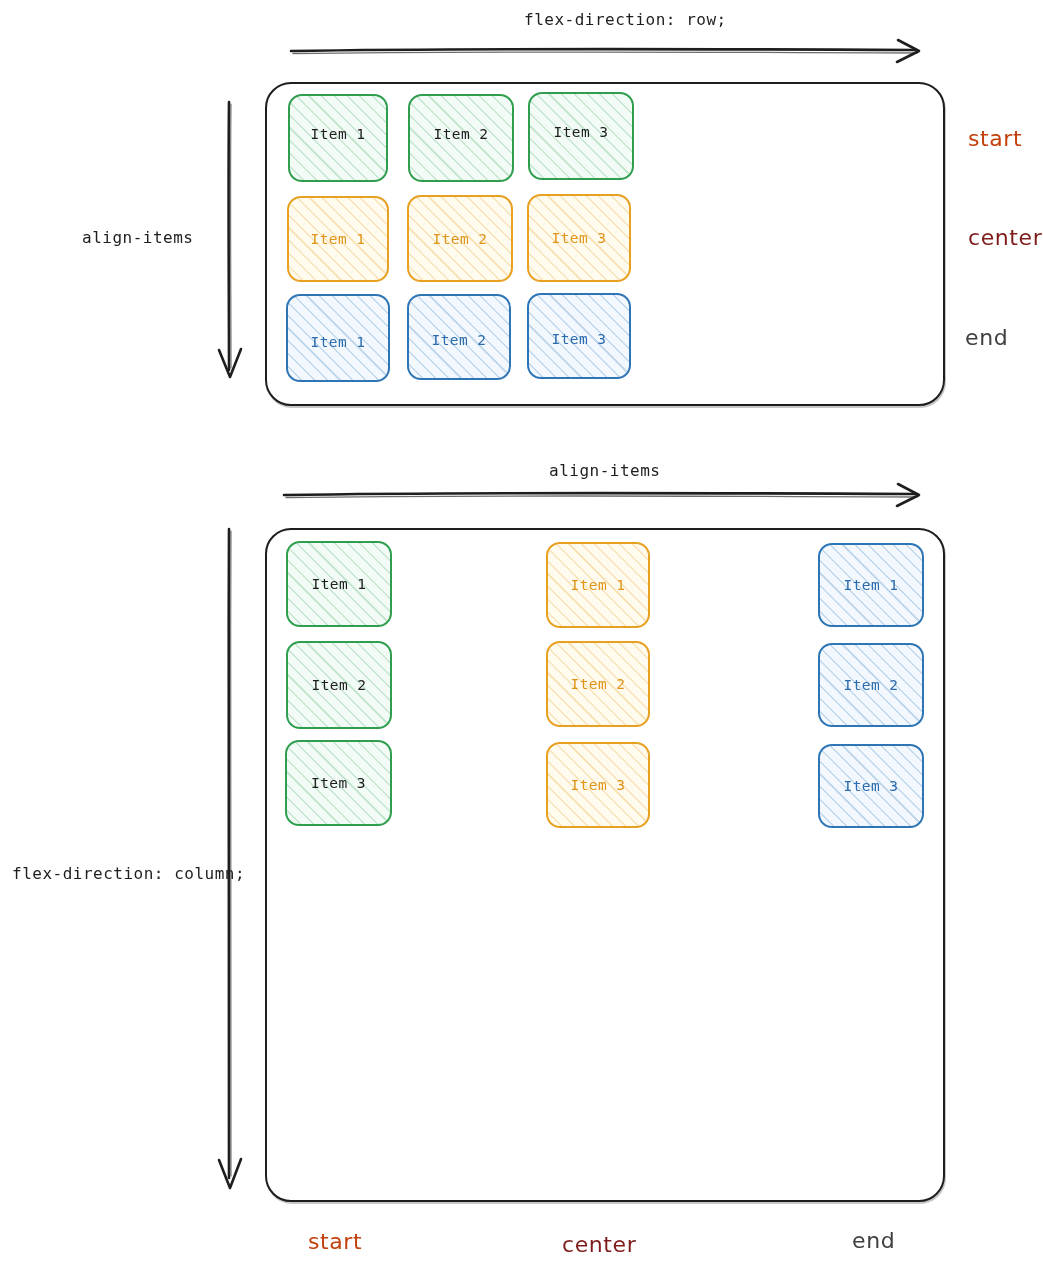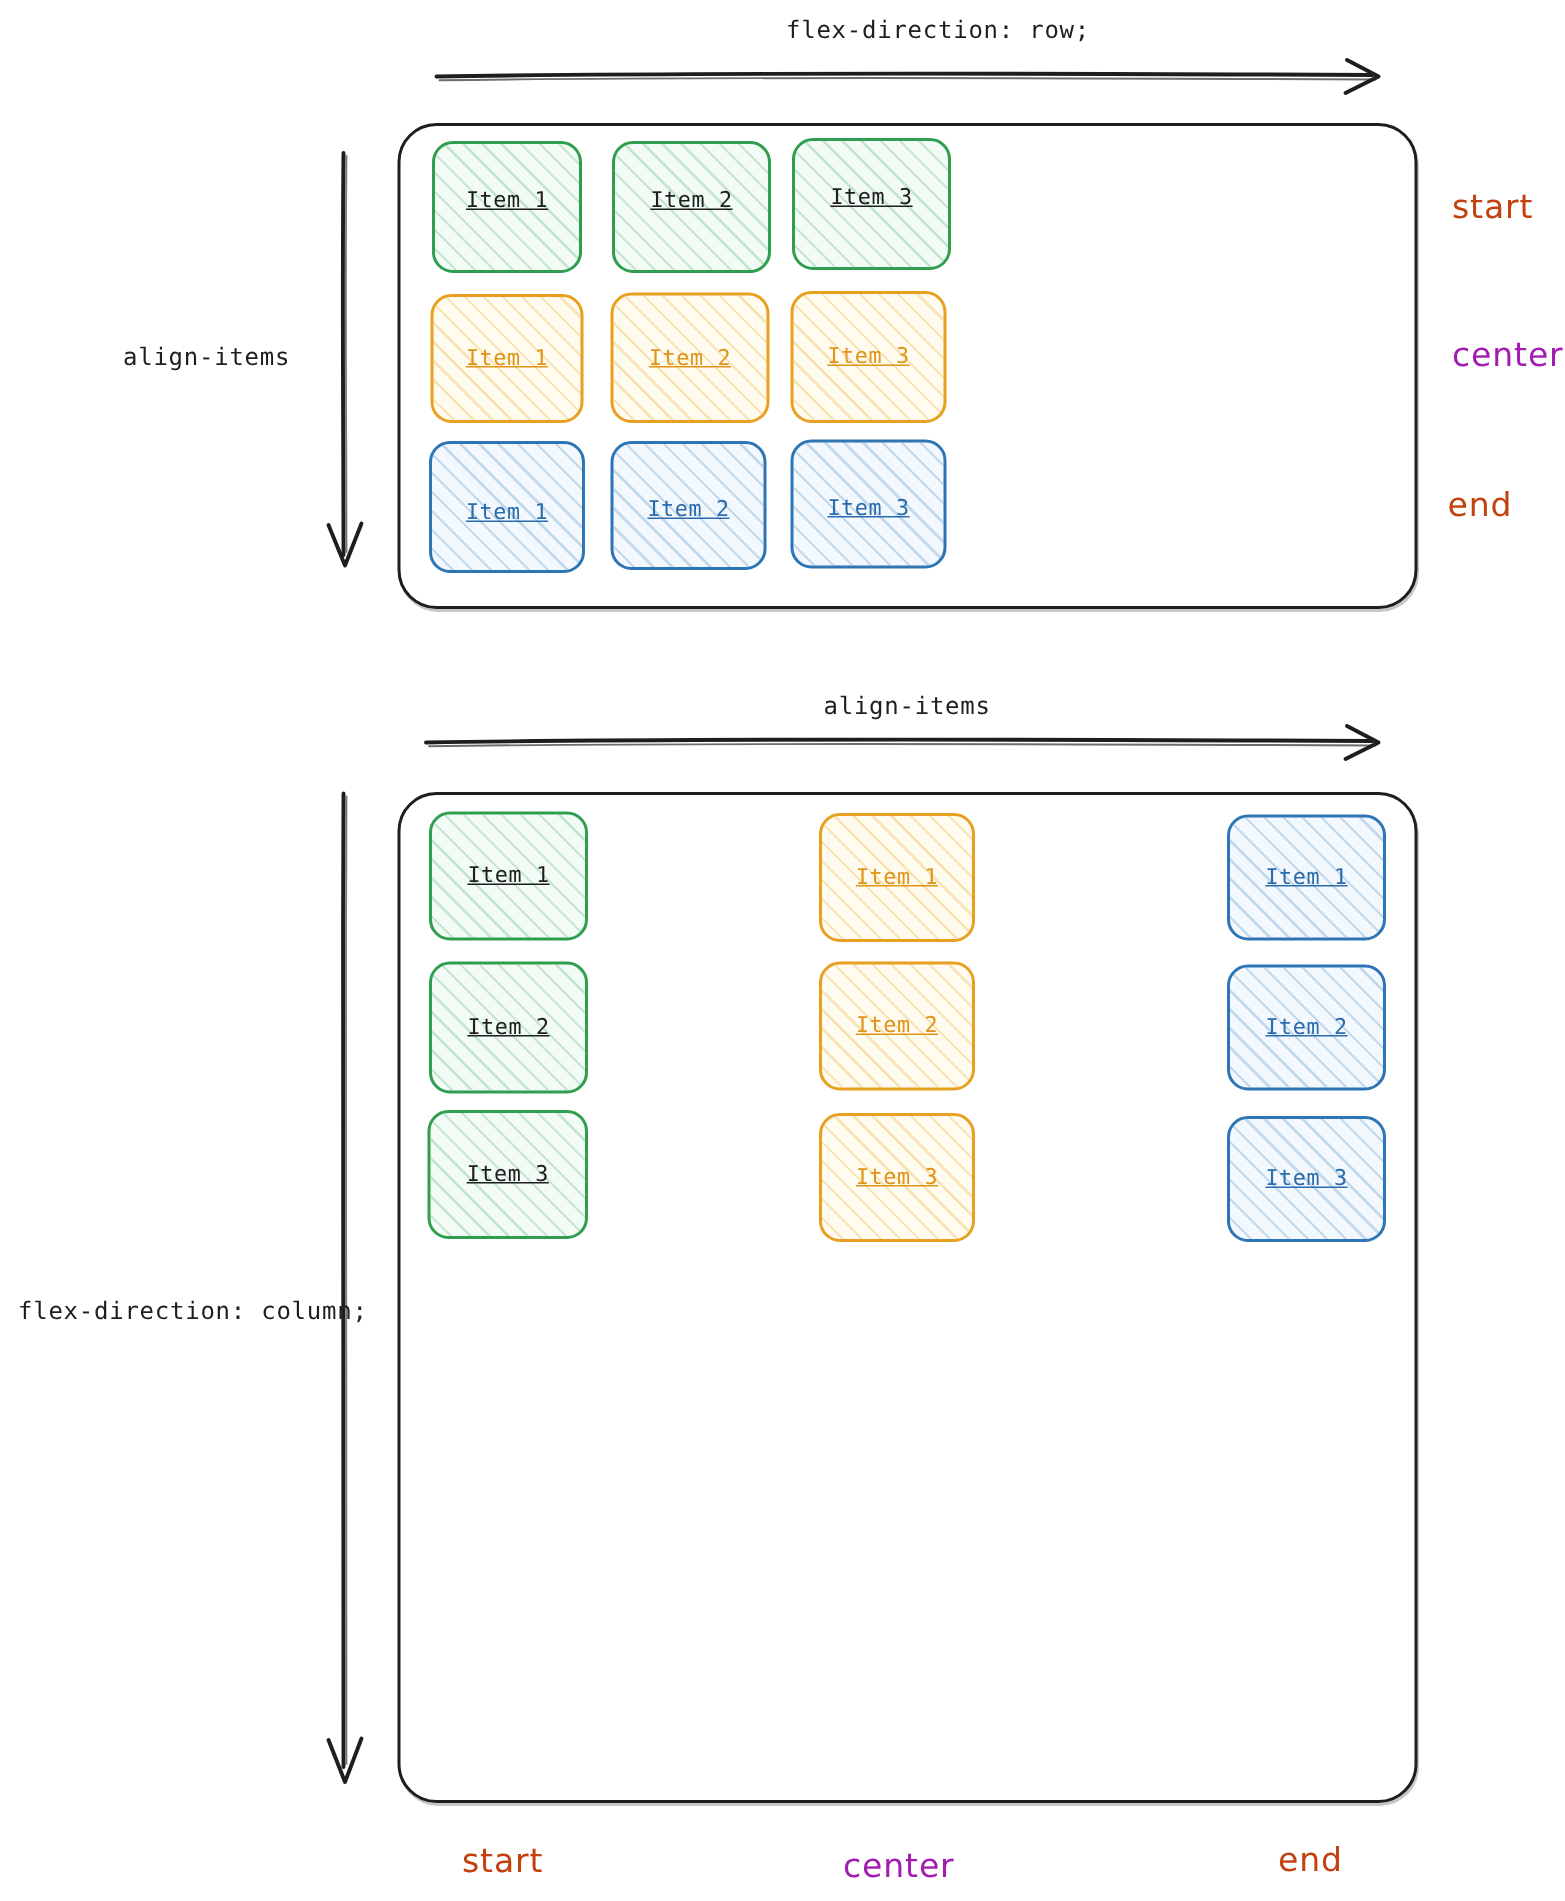--- a/index.html
+++ b/index.html
@@ -90,7 +90,7 @@
   
   .vcenter{align-items:center !important;}
 
-  .item-box .lbl{padding:0;text-decoration:underline;}
+  .item-box .lbl{padding:0;}
   .green-box .lbl{padding-top:30px;}
   .orange-box .lbl{padding:0;}
   .blue-box .lbl{padding-bottom:30px;}

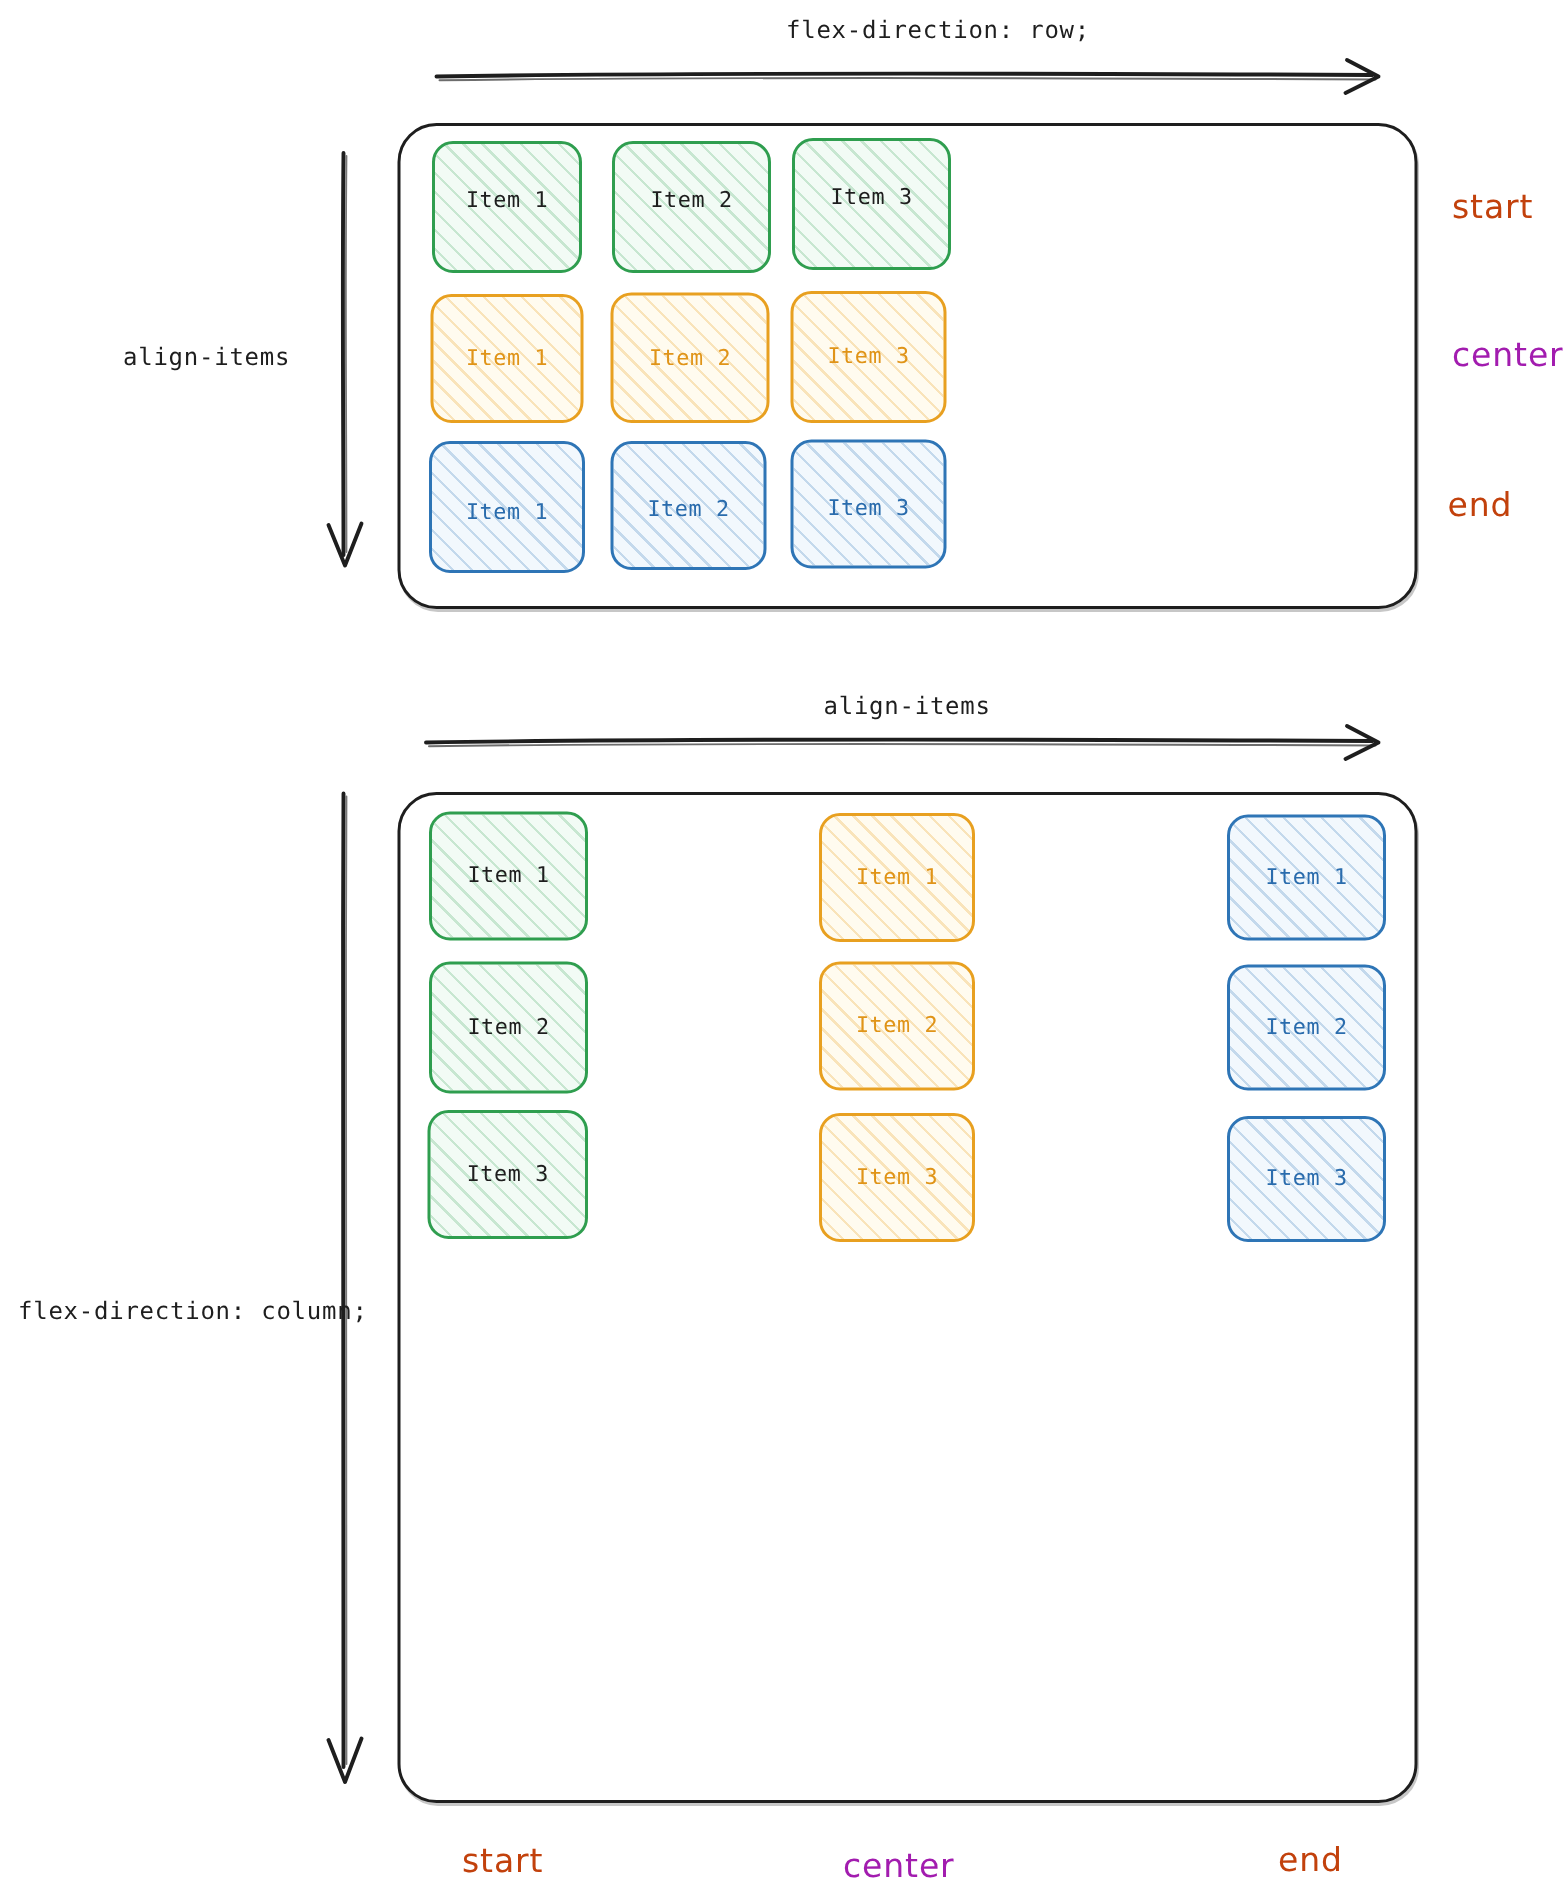--- a/index.html
+++ b/index.html
@@ -22,7 +22,7 @@
     font-size:22px;font-weight:400;white-space:nowrap;letter-spacing:.6px;
   }
   .hand-label.green{color:#c2410c;}
-  .hand-label.orange{color:#a21caf;}
+  .hand-label.orange{color:#7f1d1d;}
   .hand-label.blue{color:#c2410c;}
 
   

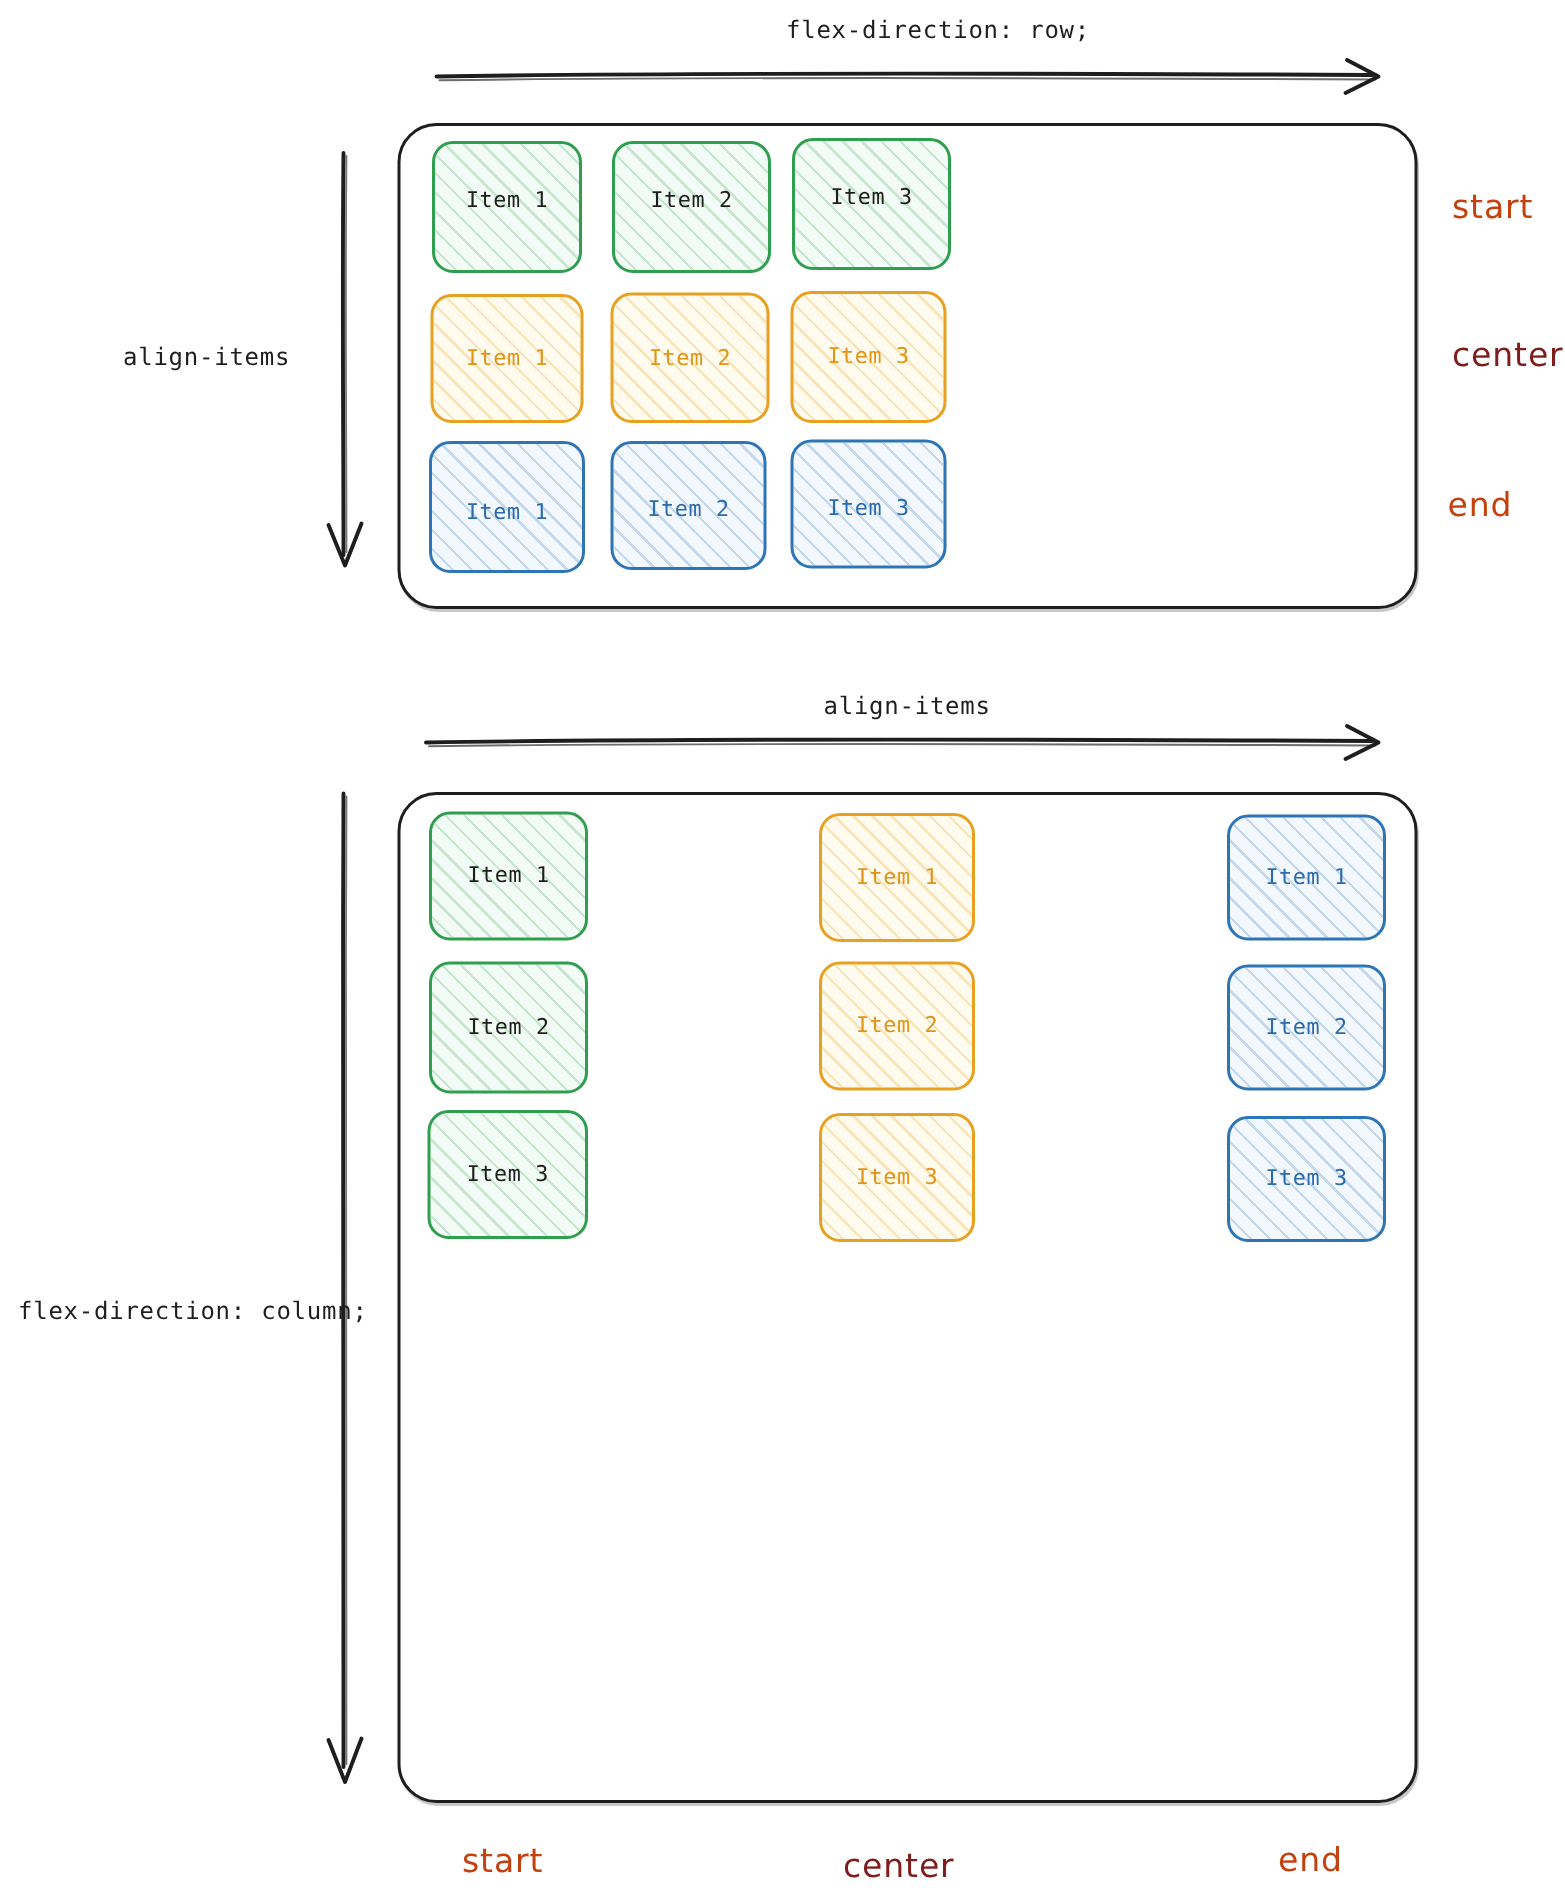--- a/index.html
+++ b/index.html
@@ -23,7 +23,7 @@
   }
   .hand-label.green{color:#c2410c;}
   .hand-label.orange{color:#7f1d1d;}
-  .hand-label.blue{color:#c2410c;}
+  .hand-label.blue{color:#404040;}
 
   
   .overlay{position:absolute;left:0;top:0;width:1043px;height:1267px;pointer-events:none;}

